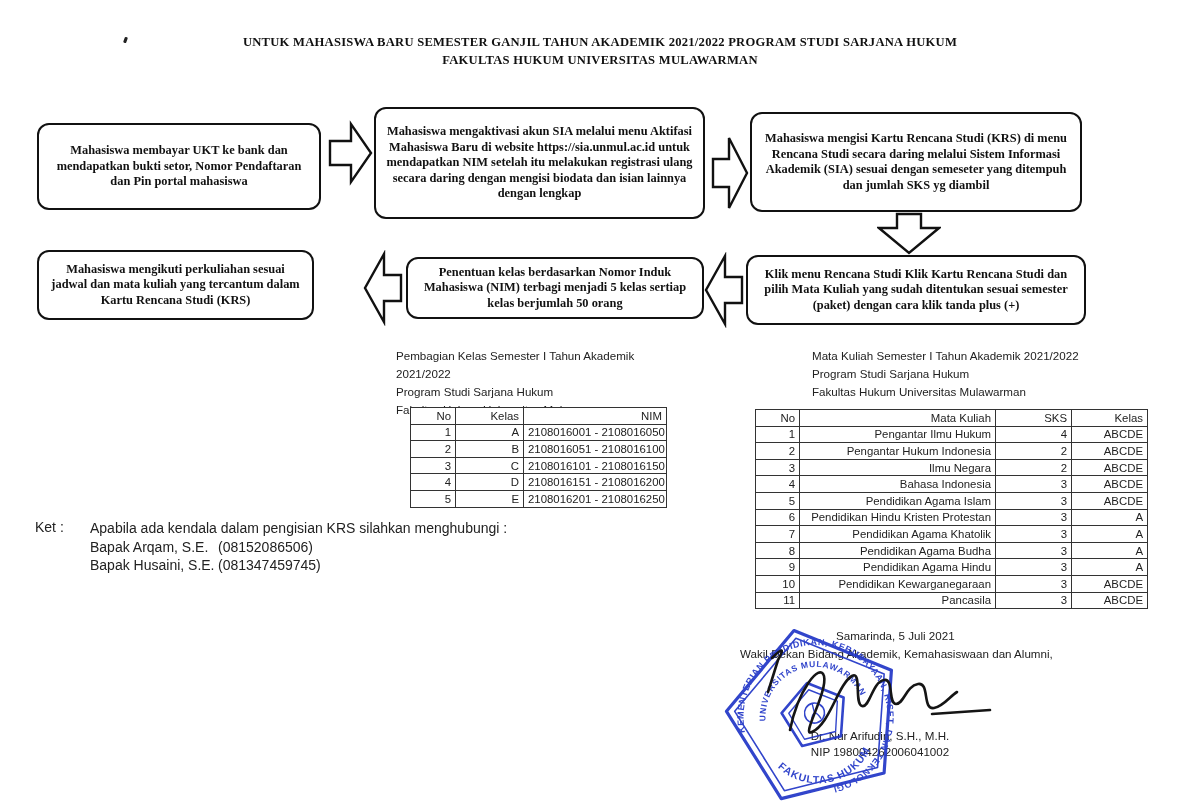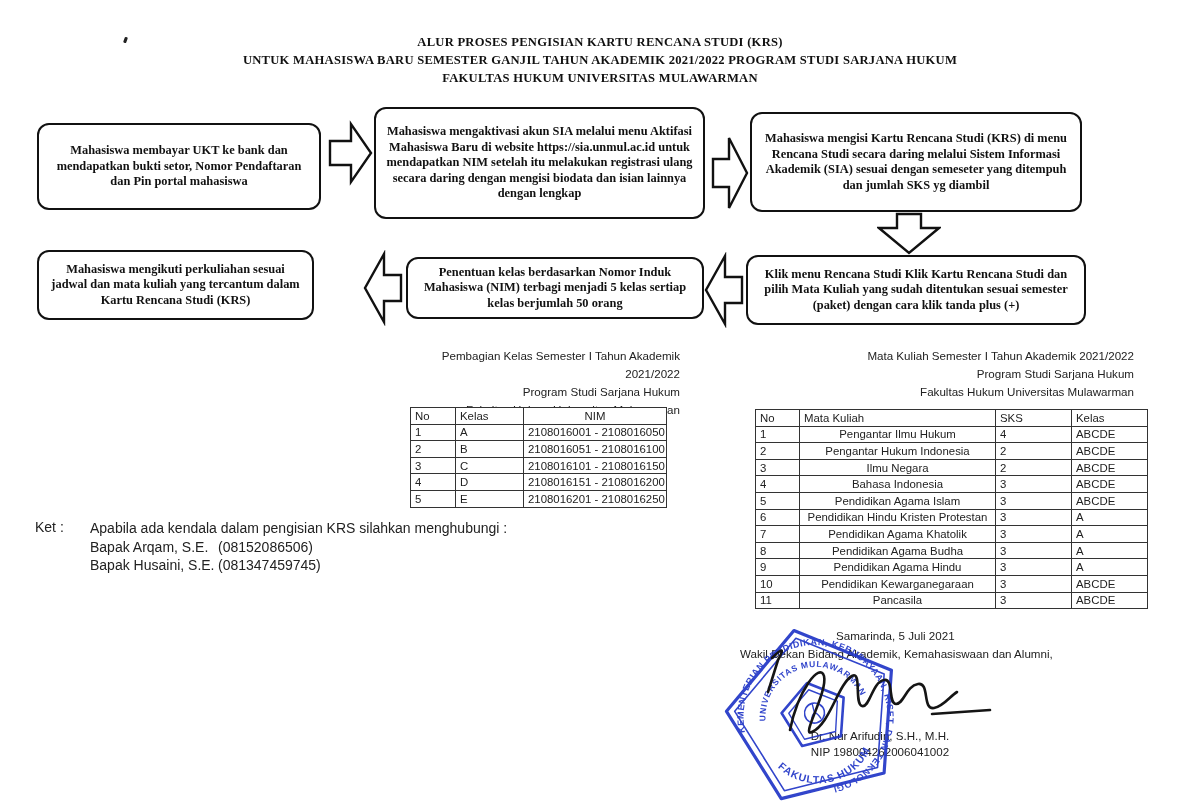--- a/index.html
+++ b/index.html
@@ -51,7 +51,6 @@
   <div class="speck"></div>
 
   <div class="doc-title">
-    <div>ALUR PROSES PENGISIAN KARTU RENCANA STUDI (KRS)</div>
     <div>UNTUK MAHASISWA BARU SEMESTER GANJIL TAHUN AKADEMIK 2021/2022 PROGRAM STUDI SARJANA HUKUM</div>
     <div>FAKULTAS HUKUM UNIVERSITAS MULAWARMAN</div>
   </div>

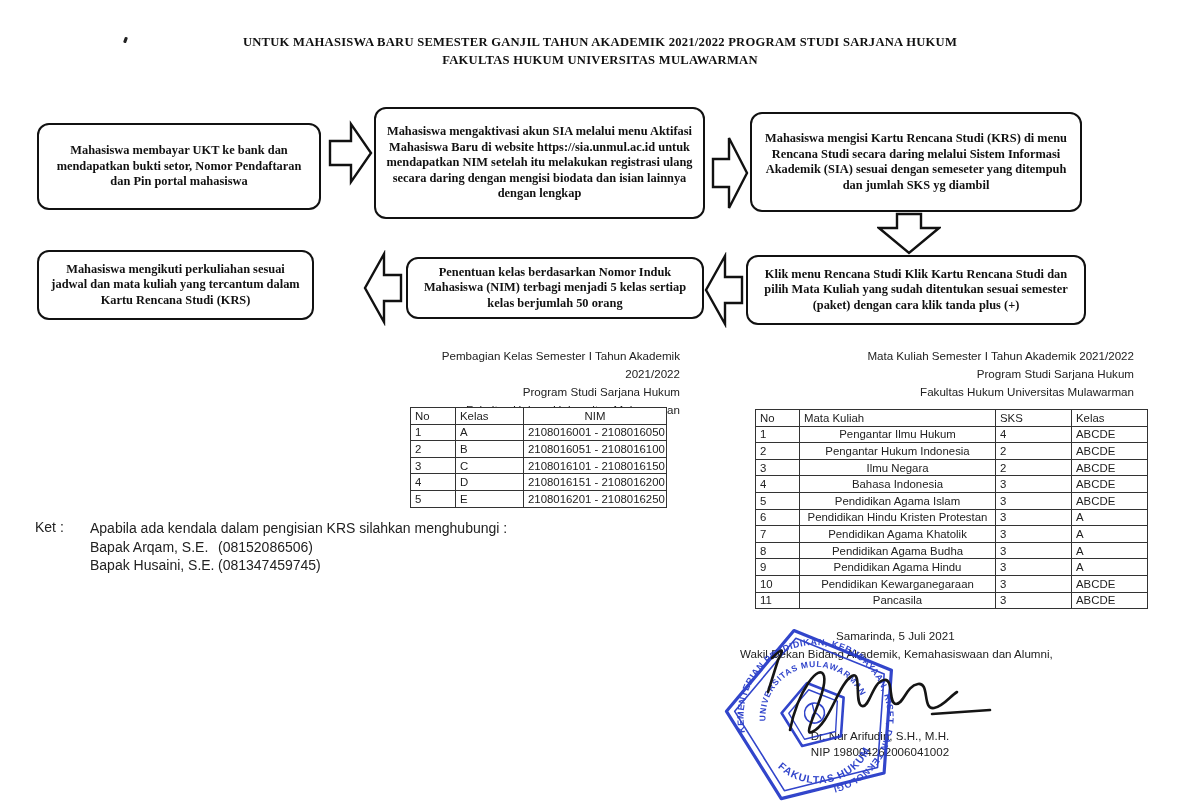--- a/index.html
+++ b/index.html
@@ -22,7 +22,7 @@
   .arrow svg{display:block;}
   
   .tbl-title{
-    position:absolute;text-align:right;font-family:"Liberation Sans",sans-serif;
+    position:absolute;text-align:left;font-family:"Liberation Sans",sans-serif;
     font-size:11.6px;line-height:18px;color:#222;
   }
   table.grid{

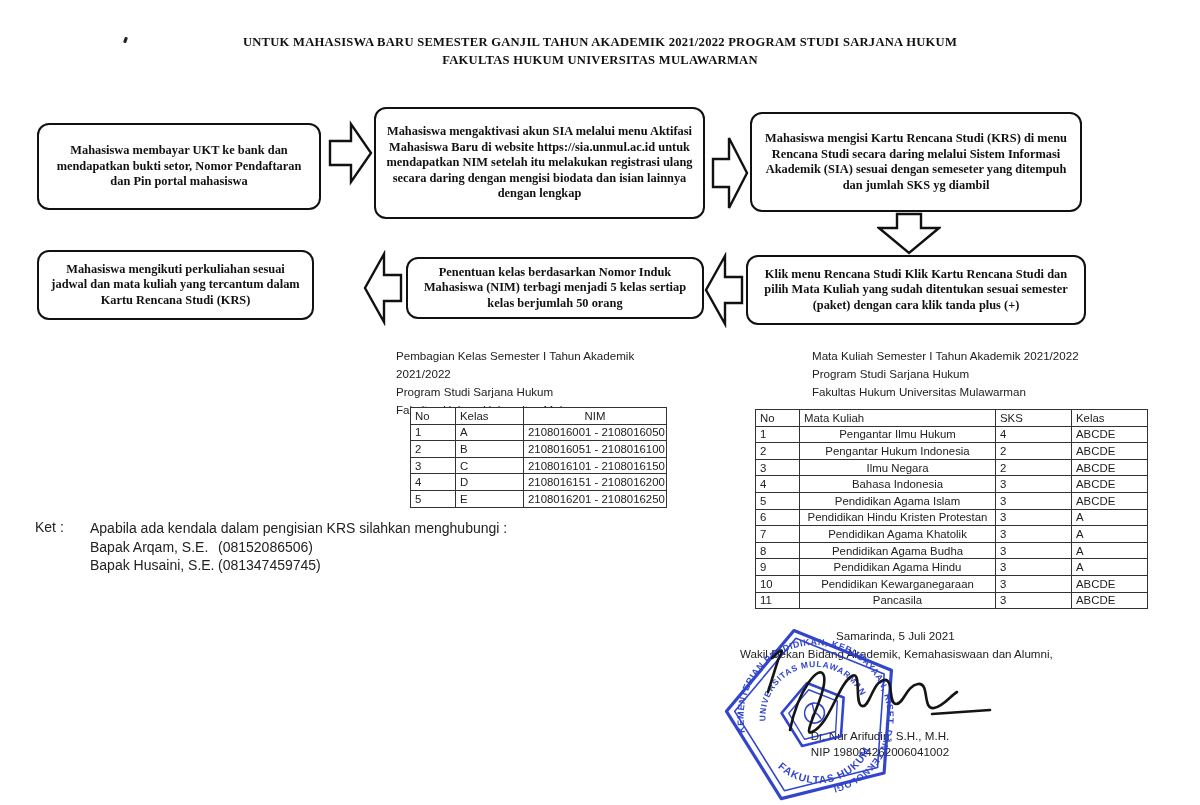--- a/index.html
+++ b/index.html
@@ -33,7 +33,7 @@
     border:1.3px solid #333;padding:0 4px;height:15.6px;font-weight:normal;
     overflow:hidden;white-space:nowrap;
   }
-  .ta-c{text-align:left;} .ta-l{text-align:center;}
+  .ta-c{text-align:right;} .ta-l{text-align:center;}
   
   .note{position:absolute;font-family:"Liberation Sans",sans-serif;font-size:14px;color:#222;}
   .note-row{display:flex;line-height:18.5px;align-items:flex-end;}

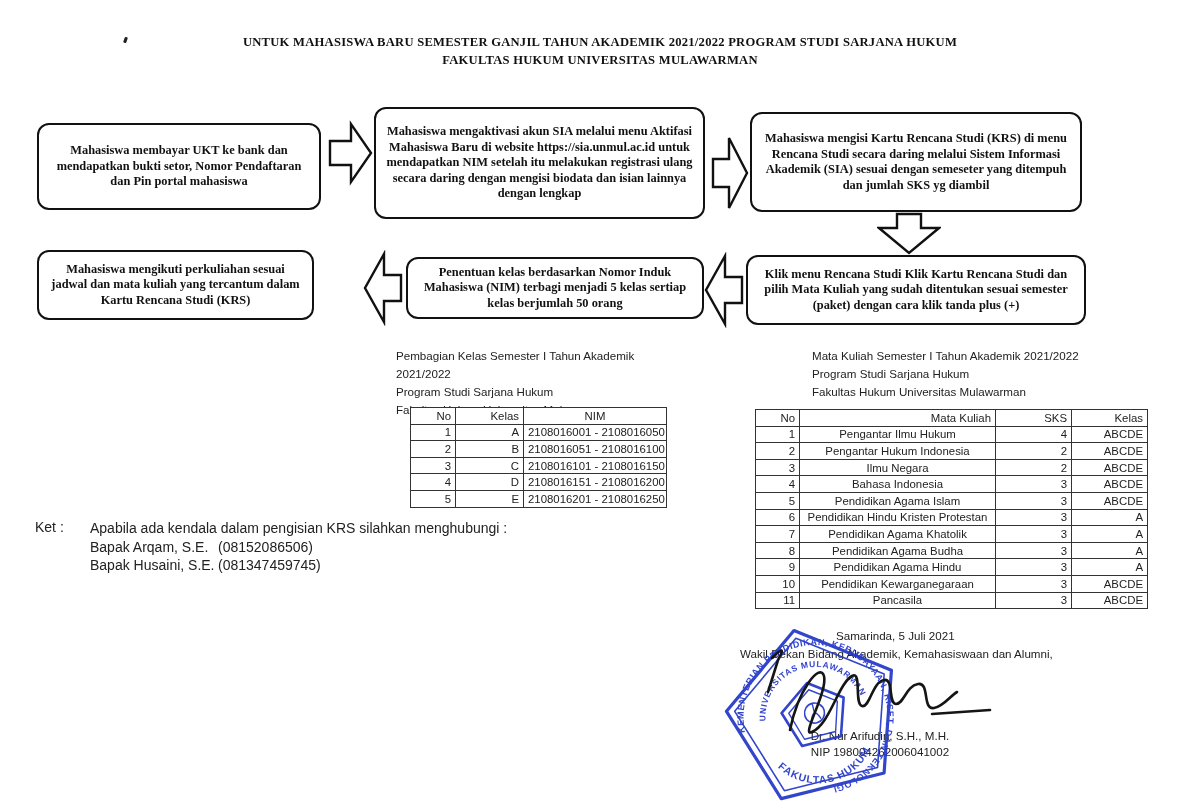--- a/index.html
+++ b/index.html
@@ -33,7 +33,7 @@
     border:1.3px solid #333;padding:0 4px;height:15.6px;font-weight:normal;
     overflow:hidden;white-space:nowrap;
   }
-  .ta-c{text-align:right;} .ta-l{text-align:center;}
+  .ta-c{text-align:right;} .ta-l{text-align:right;}
   
   .note{position:absolute;font-family:"Liberation Sans",sans-serif;font-size:14px;color:#222;}
   .note-row{display:flex;line-height:18.5px;align-items:flex-end;}

